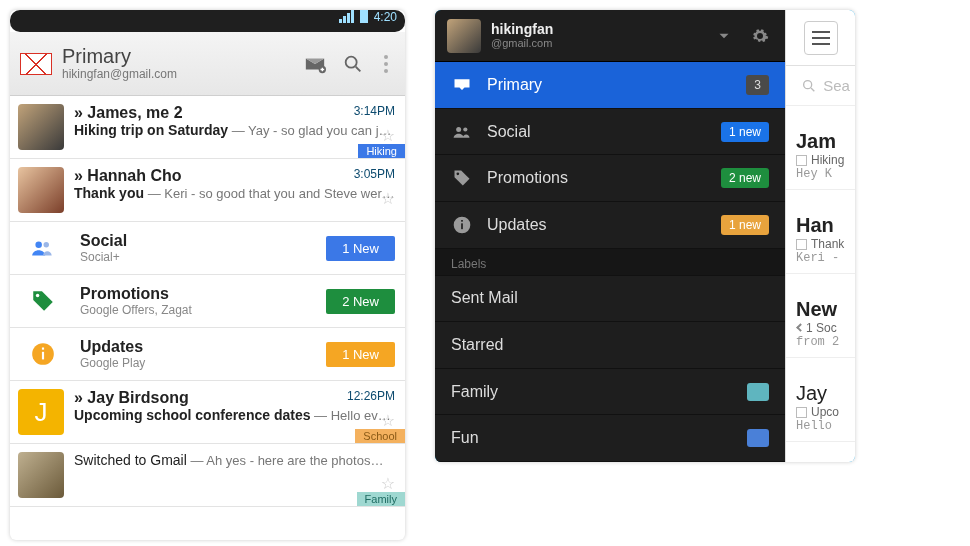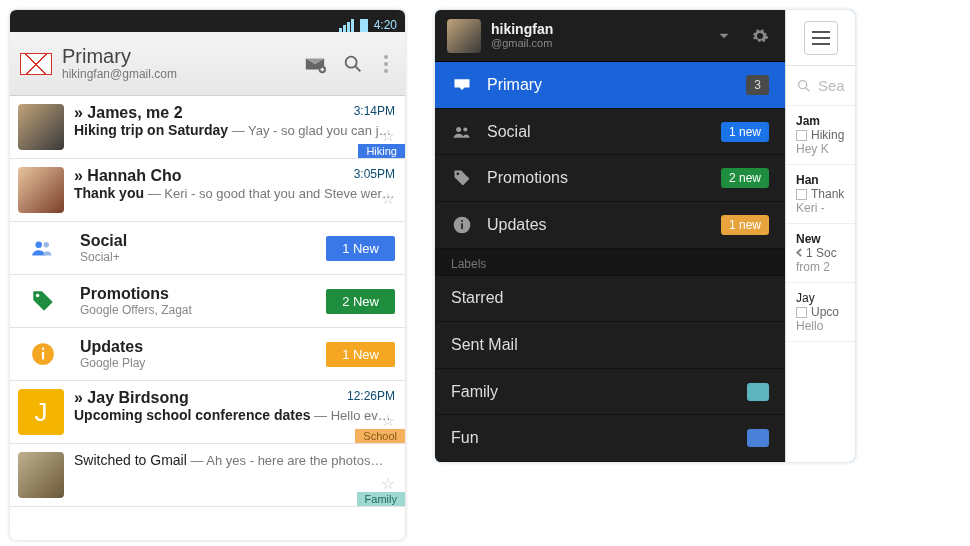--- a/index.html
+++ b/index.html
@@ -9,7 +9,7 @@
   
   .phone-android { width: 395px; height: 530px; border-radius: 6px; overflow: hidden; box-shadow: 0 0 4px rgba(0,0,0,.2); display:flex; flex-direction:column; background:#fff; }
 
-  .status-bar { height: 22px; background: #1f1f1f; color:#9fe0ff; display:flex; justify-content:flex-end; align-items:flex-end; padding:0 8px; gap:6px; font-size:12px; }
+  .status-bar { height: 22px; background: #1f1f1f; color:#9fe0ff; display:flex; justify-content:flex-end; align-items:flex-start; padding:0 8px; gap:6px; font-size:12px;border-radius:10px; }
   .status-bar .sig { display:flex; align-items:flex-end; gap:1px; }
   .status-bar .sig span { width:3px; background:#9fe0ff; }
   .status-bar .sig span:nth-child(1){height:4px}

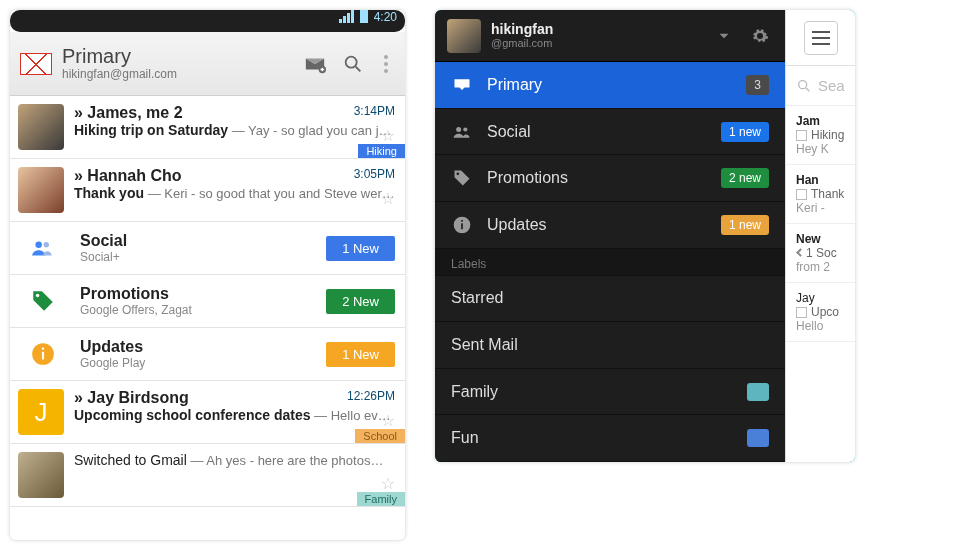--- a/index.html
+++ b/index.html
@@ -95,7 +95,7 @@
   .peek-top{height:56px;display:flex;align-items:center;justify-content:center;border-bottom:1px solid #e0e0e0;}
   .hamb{width:34px;height:34px;border:1px solid #ccc;border-radius:4px;display:flex;flex-direction:column;align-items:center;justify-content:center;gap:4px;}
   .hamb span{width:18px;height:2px;background:#555;}
-  .peek-search{height:40px;display:flex;align-items:center;gap:6px;padding-left:10px;color:#bbb;font-size:15px;border-bottom:1px solid #eee;overflow:hidden;}
+  .peek-search{height:40px;display:flex;align-items:center;gap:6px;padding-left:10px;color:#bbb;font-size:15px;border-bottom:1px solid #eee;overflow:hidden;justify-content:center;}
   .peek-search svg{width:16px;height:16px;fill:#bbb;flex-shrink:0;}
   .prow{padding:8px 0 8px 10px;border-bottom:1px solid #eee;}
   .prow .ps{font-size:12px;font-weight:bold;color:#222;white-space:nowrap;}

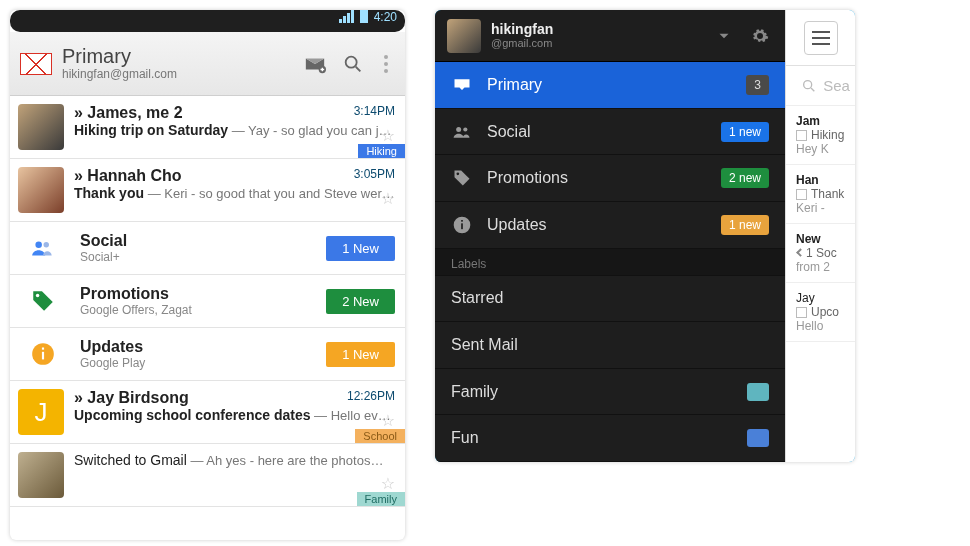--- a/index.html
+++ b/index.html
@@ -98,7 +98,7 @@
   .peek-search{height:40px;display:flex;align-items:center;gap:6px;padding-left:10px;color:#bbb;font-size:15px;border-bottom:1px solid #eee;overflow:hidden;justify-content:center;}
   .peek-search svg{width:16px;height:16px;fill:#bbb;flex-shrink:0;}
   .prow{padding:8px 0 8px 10px;border-bottom:1px solid #eee;}
-  .prow .ps{font-size:12px;font-weight:bold;color:#222;white-space:nowrap;}
+  .prow .ps{font-size:20px;font-weight:bold;color:#222;white-space:nowrap;margin-top:16px;}
   .prow .pl{font-size:12px;color:#666;white-space:nowrap;}
   .prow .pl2{font-size:12px;color:#999;white-space:nowrap;}
   .prow.read .ps{font-weight:normal;}

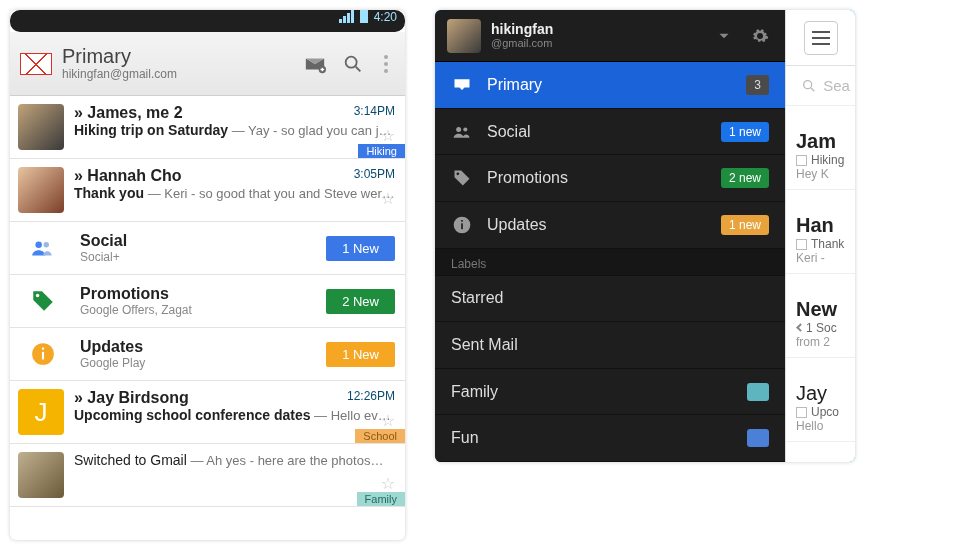--- a/index.html
+++ b/index.html
@@ -100,7 +100,7 @@
   .prow{padding:8px 0 8px 10px;border-bottom:1px solid #eee;}
   .prow .ps{font-size:20px;font-weight:bold;color:#222;white-space:nowrap;margin-top:16px;}
   .prow .pl{font-size:12px;color:#666;white-space:nowrap;}
-  .prow .pl2{font-size:12px;color:#999;white-space:nowrap;}
+  .prow .pl2{font-size:12px;color:#999;white-space:nowrap;font-family:Liberation Mono, monospace;}
   .prow.read .ps{font-weight:normal;}
   .pcb{display:inline-block;width:11px;height:11px;border:1px solid #bbb;margin-right:4px;vertical-align:middle;}
   .plt{display:inline-block;width:6px;height:6px;border-left:2px solid #888;border-bottom:2px solid #888;transform:rotate(45deg) translateY(-2px);margin-right:4px;}

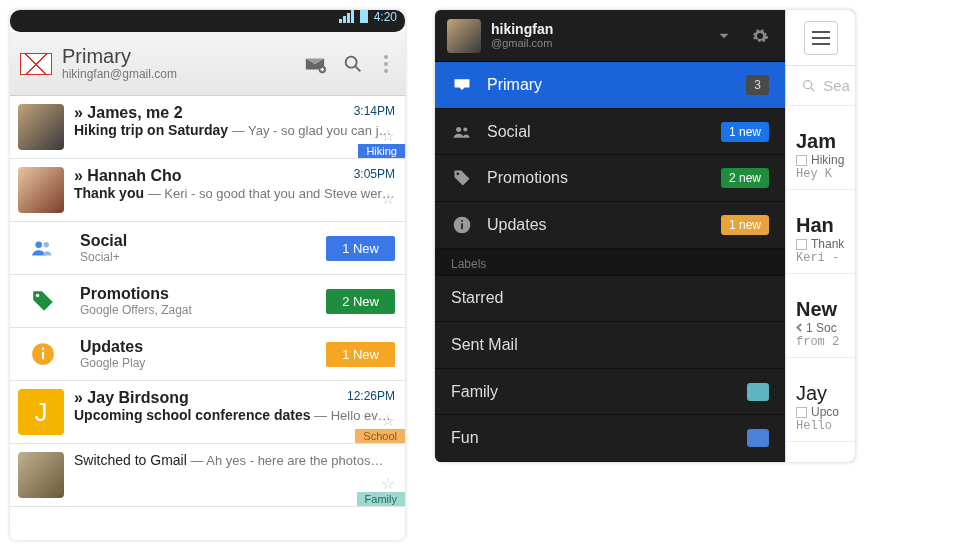--- a/index.html
+++ b/index.html
@@ -316,10 +316,10 @@
 
       <div class="dhead">Labels</div>
       <div class="ditem">
+        <span class="dlabel">Sent Mail</span>
+      </div>
+      <div class="ditem">
         <span class="dlabel">Starred</span>
-      </div>
-      <div class="ditem">
-        <span class="dlabel">Sent Mail</span>
       </div>
       <div class="ditem">
         <span class="dlabel">Family</span>

